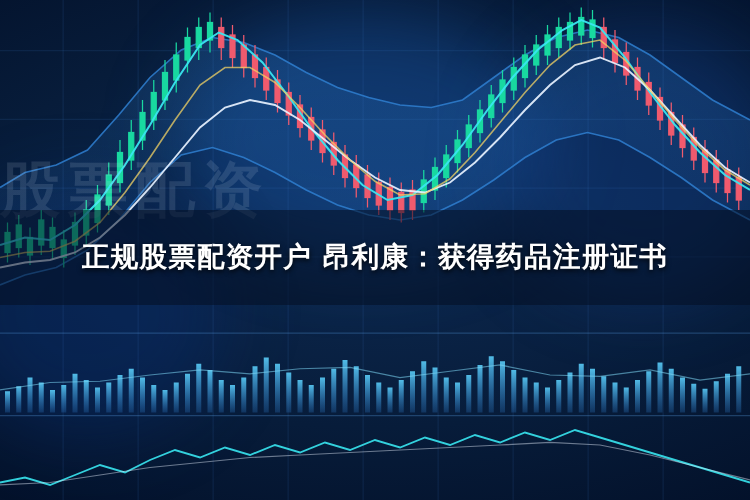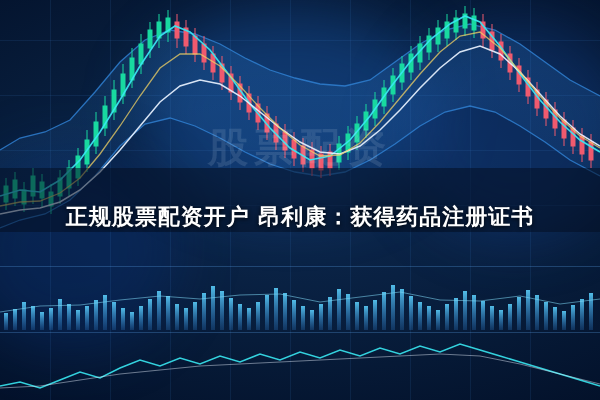--- a/index.html
+++ b/index.html
@@ -67,9 +67,8 @@
     position: absolute;
     left: 0; right: 0;
     top: 120px;
-    text-align: center;
     font-family: "DejaVu Sans", sans-serif;
-    font-size: 40px;
+    font-size: 48px;
     font-weight: bold;
     letter-spacing: 6px;
     color: rgba(215, 230, 250, 0.13);

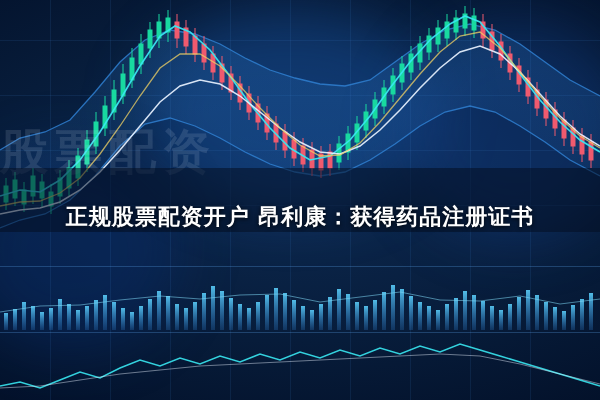--- a/index.html
+++ b/index.html
@@ -82,10 +82,10 @@
     position: absolute;
     left: 0; right: 0;
     top: 168px;
-    height: 64px;
+    height: 76px;
     background: rgba(3, 14, 34, 0.55);
     display: flex;
-    align-items: flex-end;
+    align-items: center;
     justify-content: center;
   }
   .headline {

